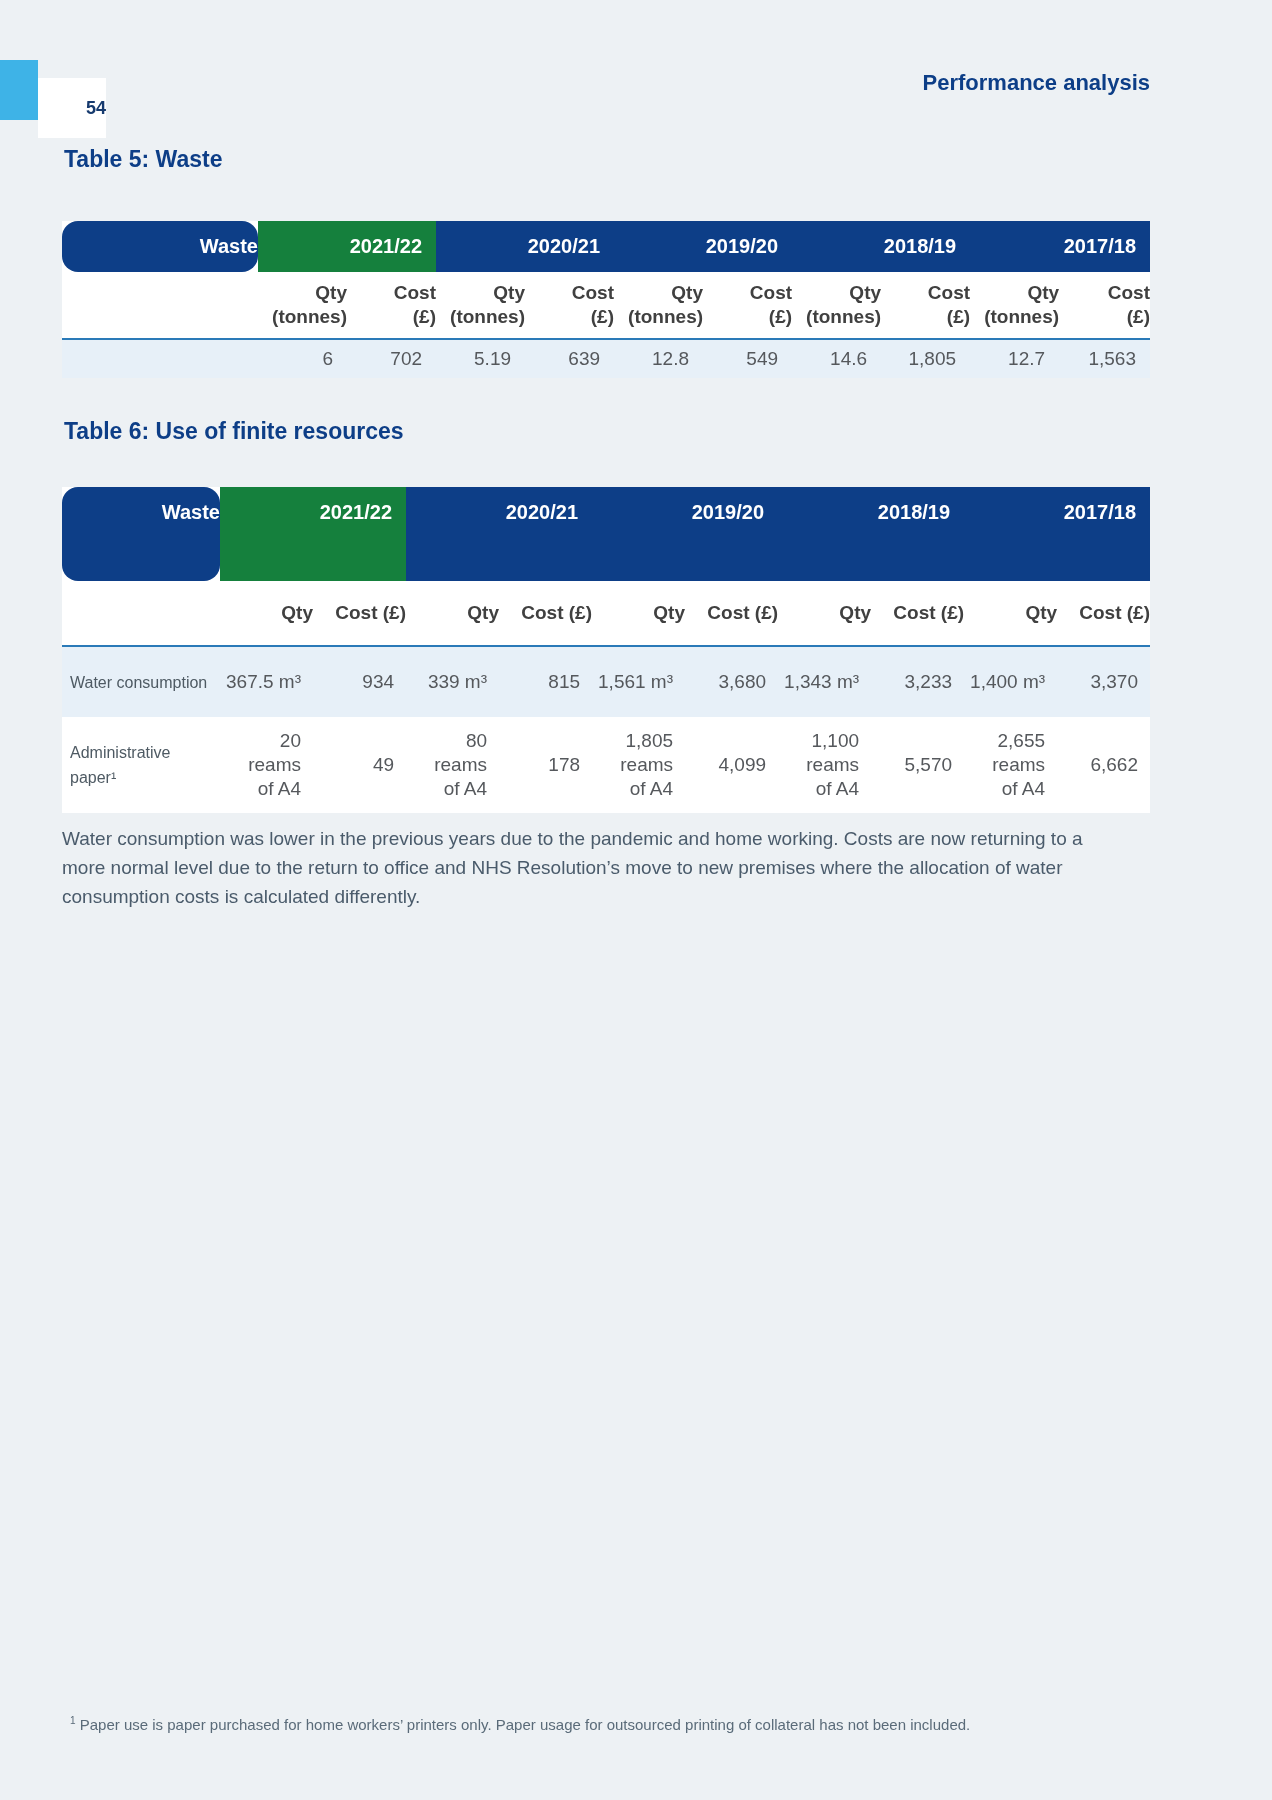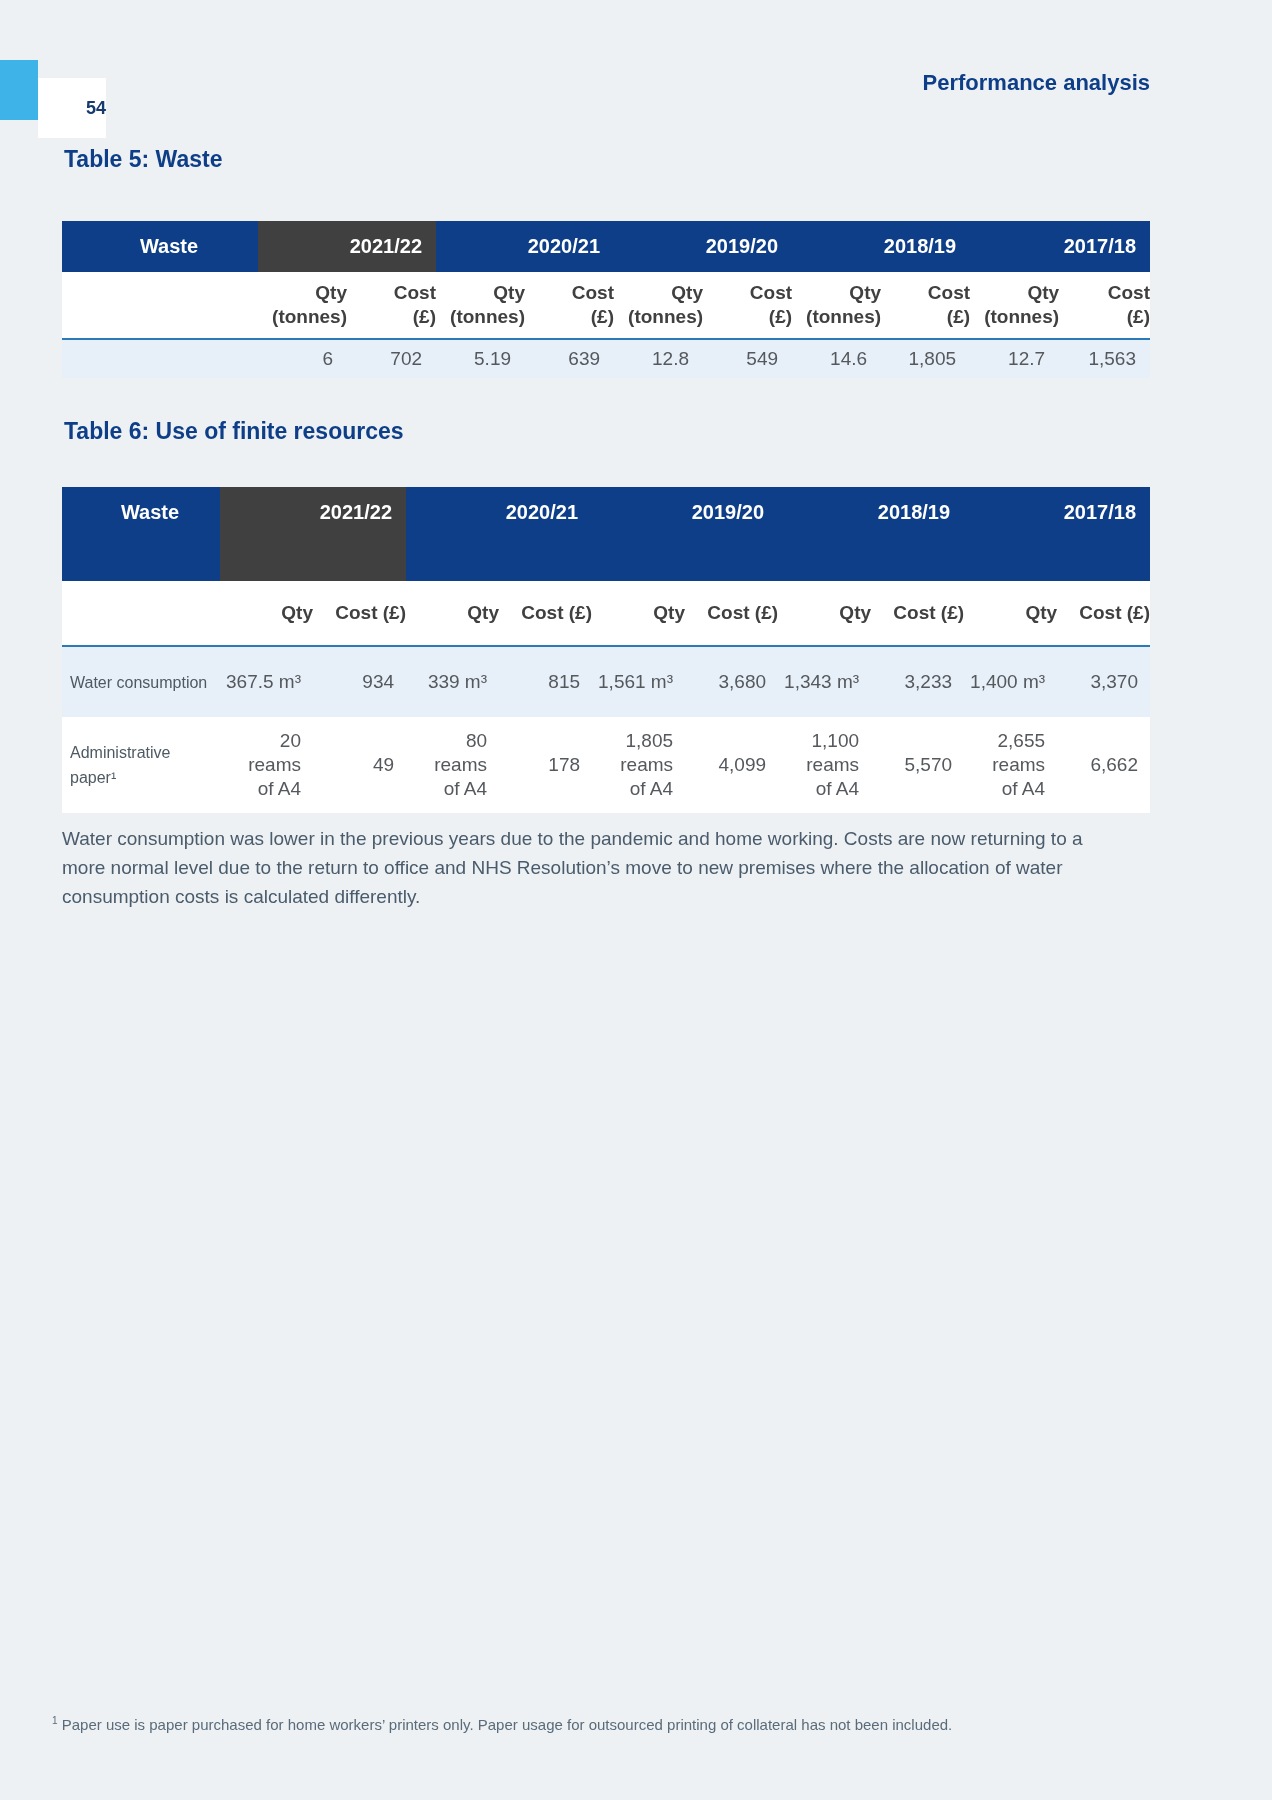--- a/index.html
+++ b/index.html
@@ -26,7 +26,7 @@
 
   .bar th{background:#0d3e87;color:#ffffff;font-size:20px;font-weight:bold;}
   .bar th.hl{background:#404040;margin-left:40px;}
-  .bar th.cornerlab{text-align:center;padding-left:18px;}
+  .bar th.cornerlab{text-align:right;padding-left:18px;border-radius:16px;}
   .bar th.yr{text-align:right;padding-right:14px;}
   #t5 .bar th{height:51px;vertical-align:middle;}
   #t6 .bar th{height:80px;vertical-align:top;padding-top:14px;}

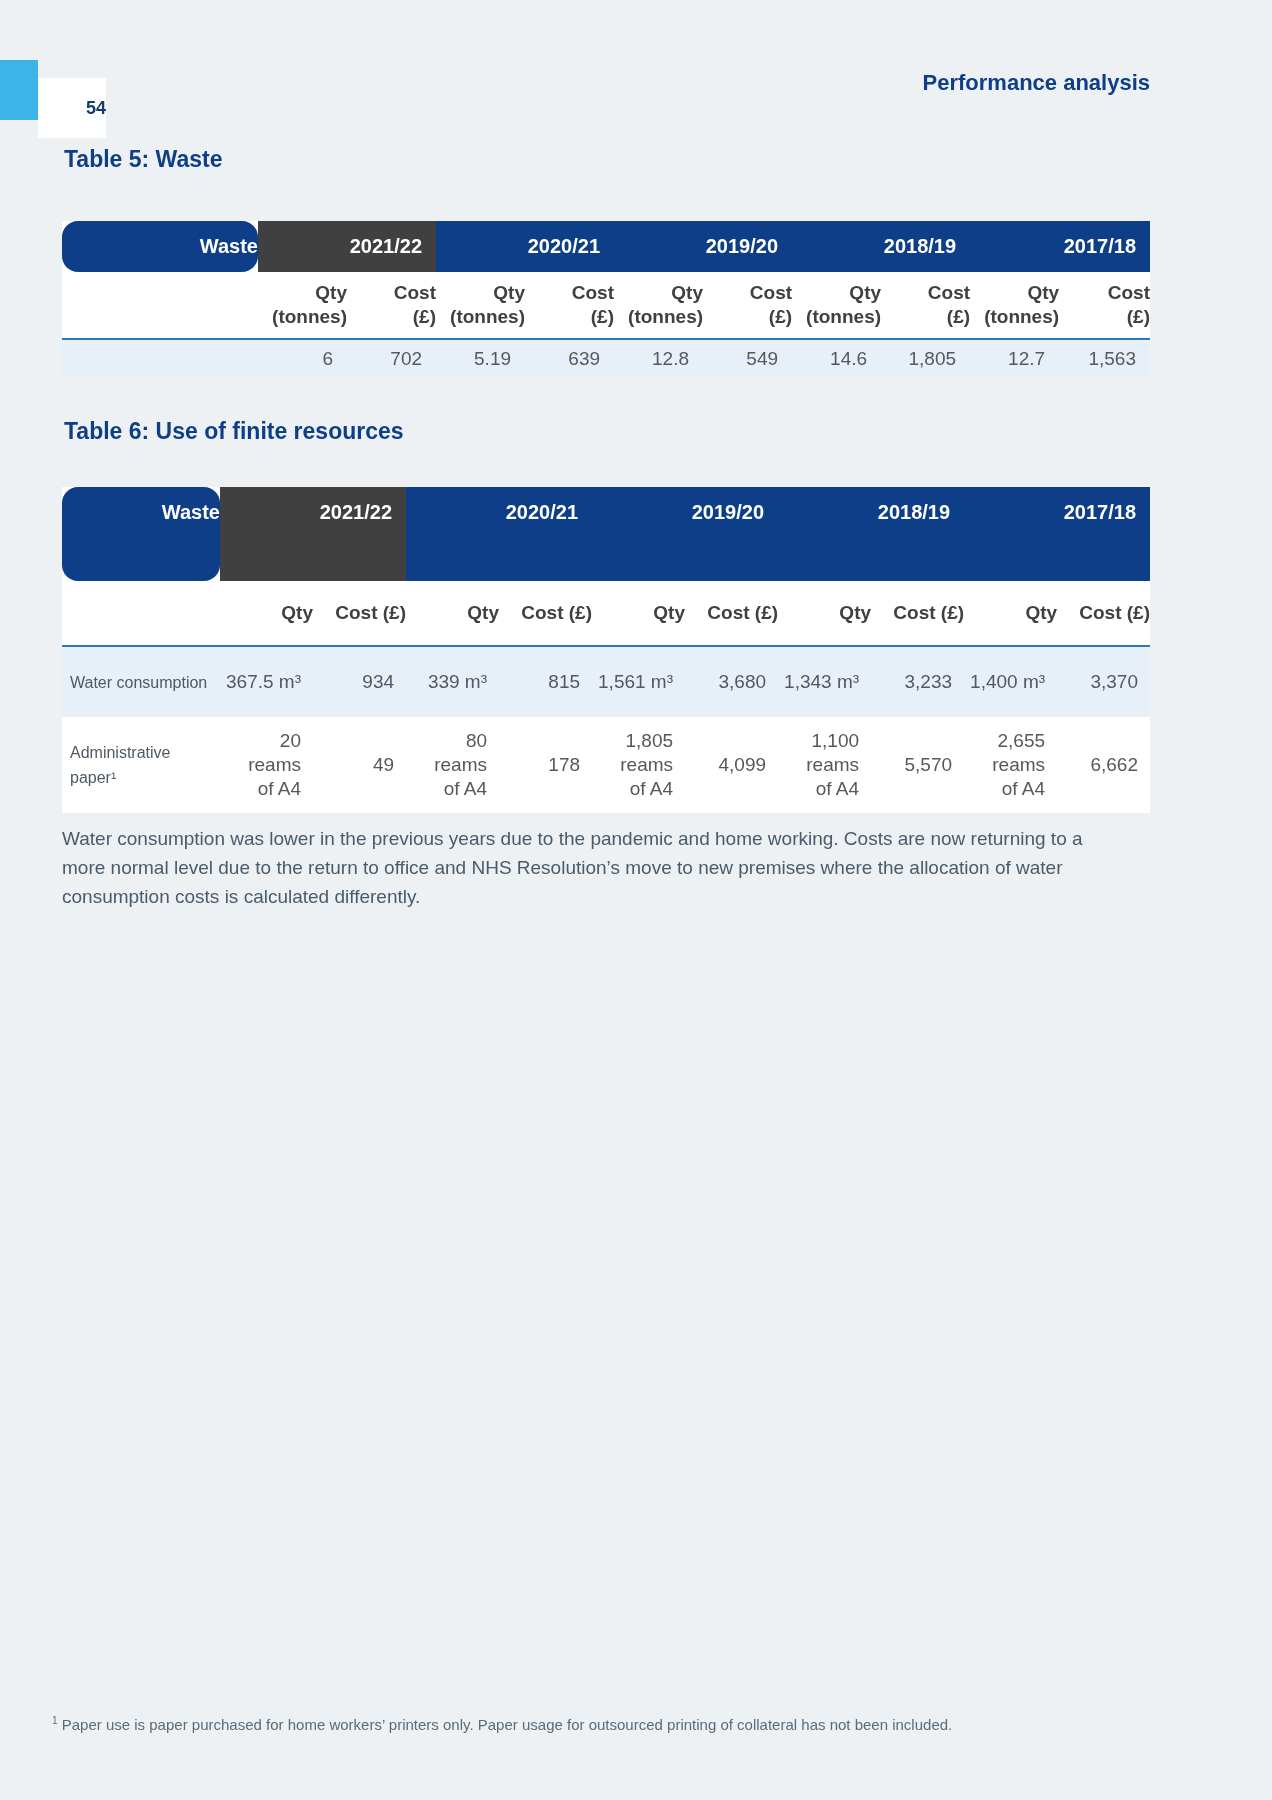--- a/index.html
+++ b/index.html
@@ -25,7 +25,7 @@
   table.t th,table.t td{margin:0;padding:0;}
 
   .bar th{background:#0d3e87;color:#ffffff;font-size:20px;font-weight:bold;}
-  .bar th.hl{background:#404040;margin-left:40px;}
+  .bar th.hl{background:#15803d;margin-left:40px;}
   .bar th.cornerlab{text-align:right;padding-left:18px;border-radius:16px;}
   .bar th.yr{text-align:right;padding-right:14px;}
   #t5 .bar th{height:51px;vertical-align:middle;}

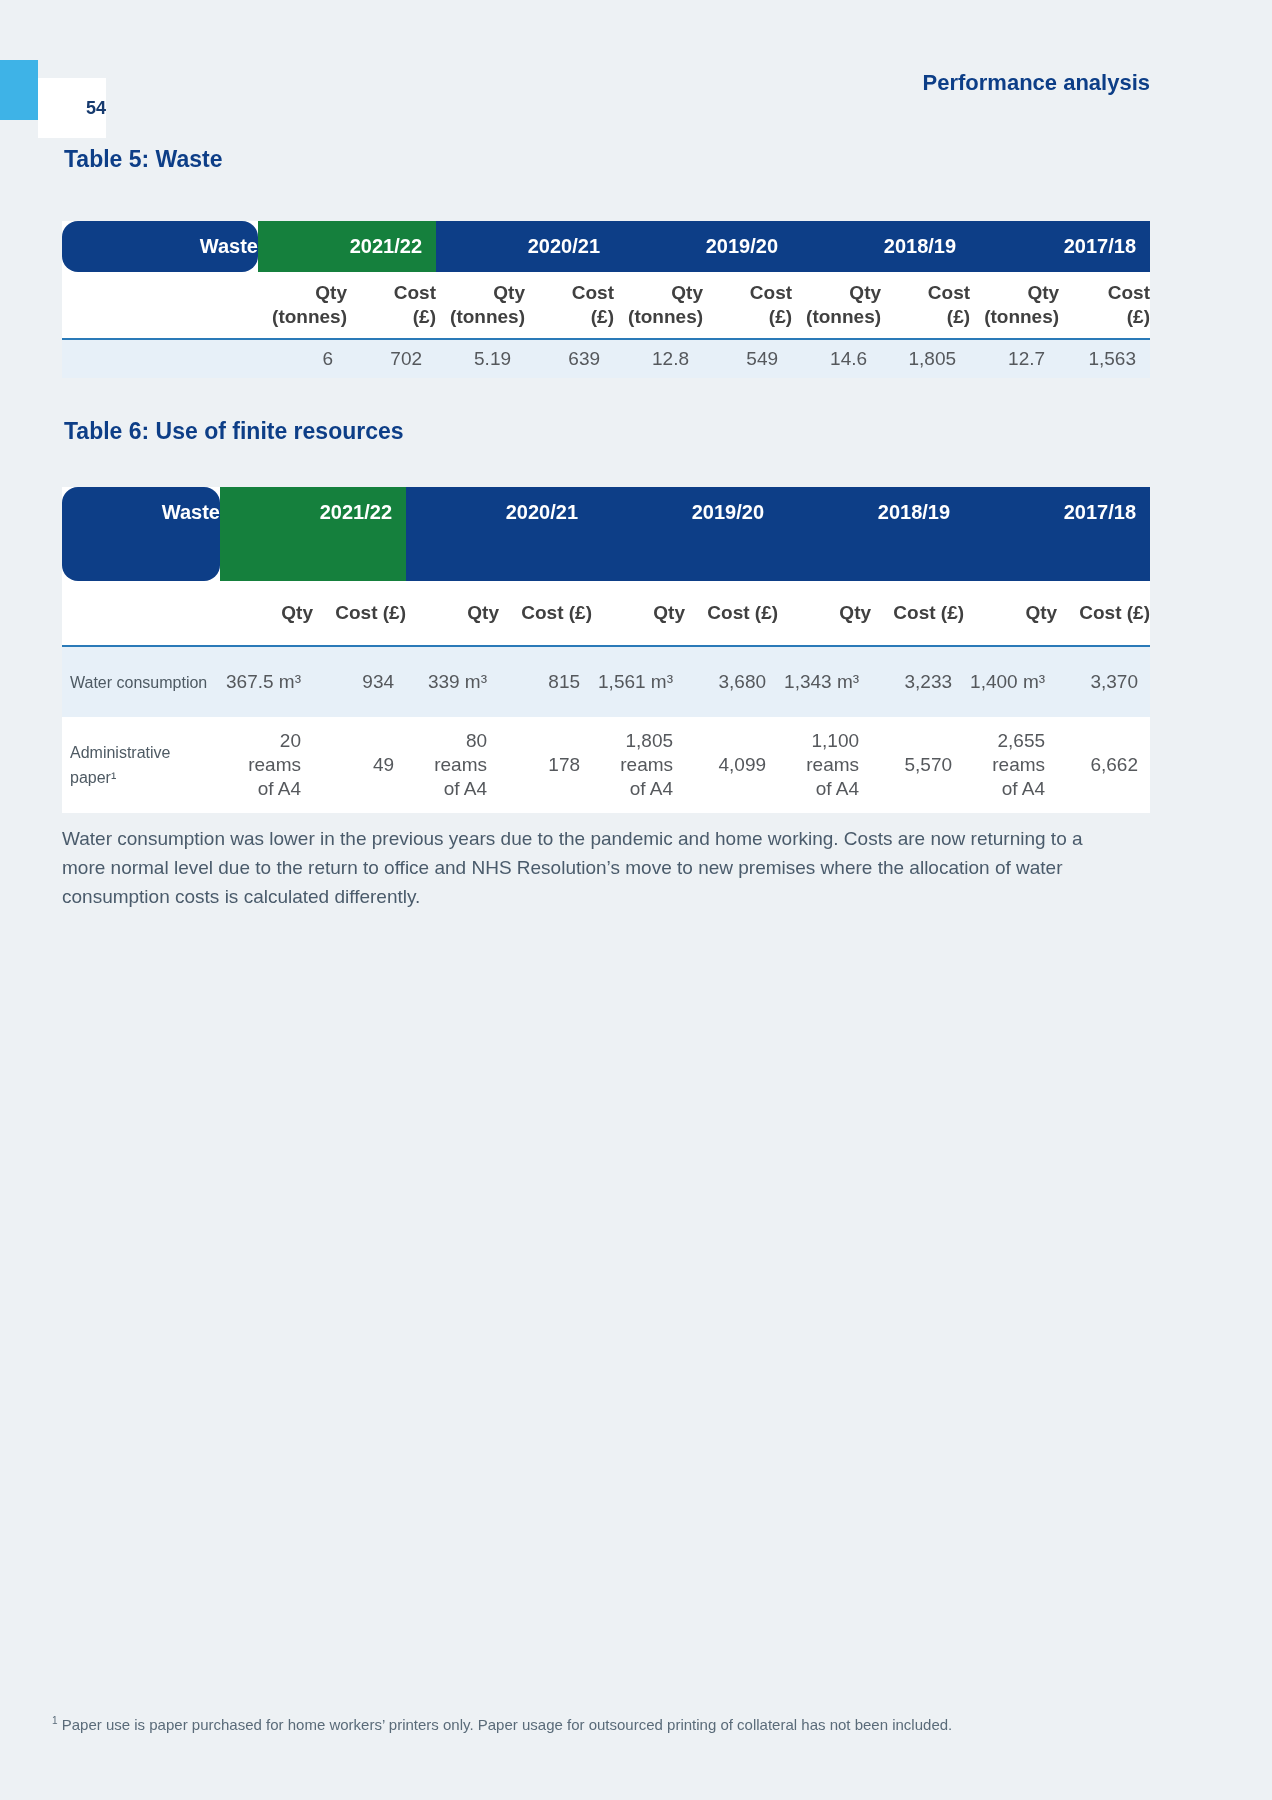--- a/index.html
+++ b/index.html
@@ -48,7 +48,7 @@
   #t6 tr.row-white td{background:#ffffff;height:96px;}
 
   .para{color:#4a5b6b;font-size:19px;line-height:29px;width:1045px;}
-  .footnote{color:#5a6b79;font-size:15px;width:1090px;}
+  .footnote{color:#5a6b79;font-size:15px;width:1090px;margin-left:18px;}
   .footnote sup{font-size:10px;color:#5a6b79;}
   sup{line-height:0;}
 </style>

